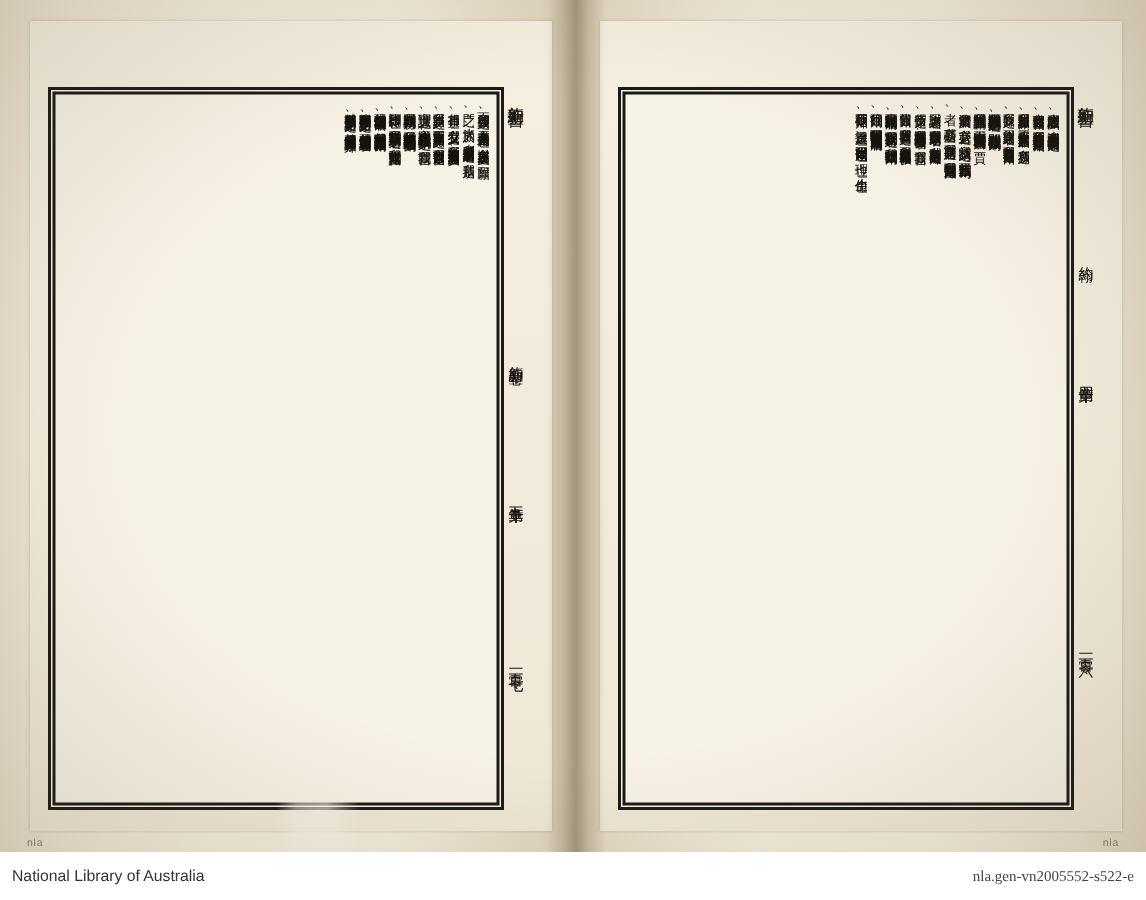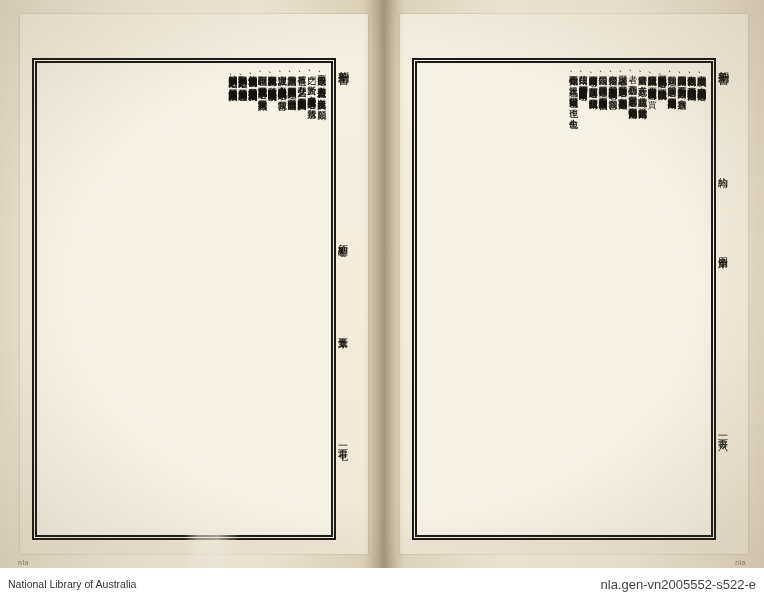--- a/index.html
+++ b/index.html
@@ -202,8 +202,8 @@
     color: #333333;
   }
   .footer-right {
-    font-family: Liberation Sans, sans-serif;
-    font-size: 13px;
+    font-family: Liberation Serif, serif;
+    font-size: 10px;
     color: #444444;
   }
   

